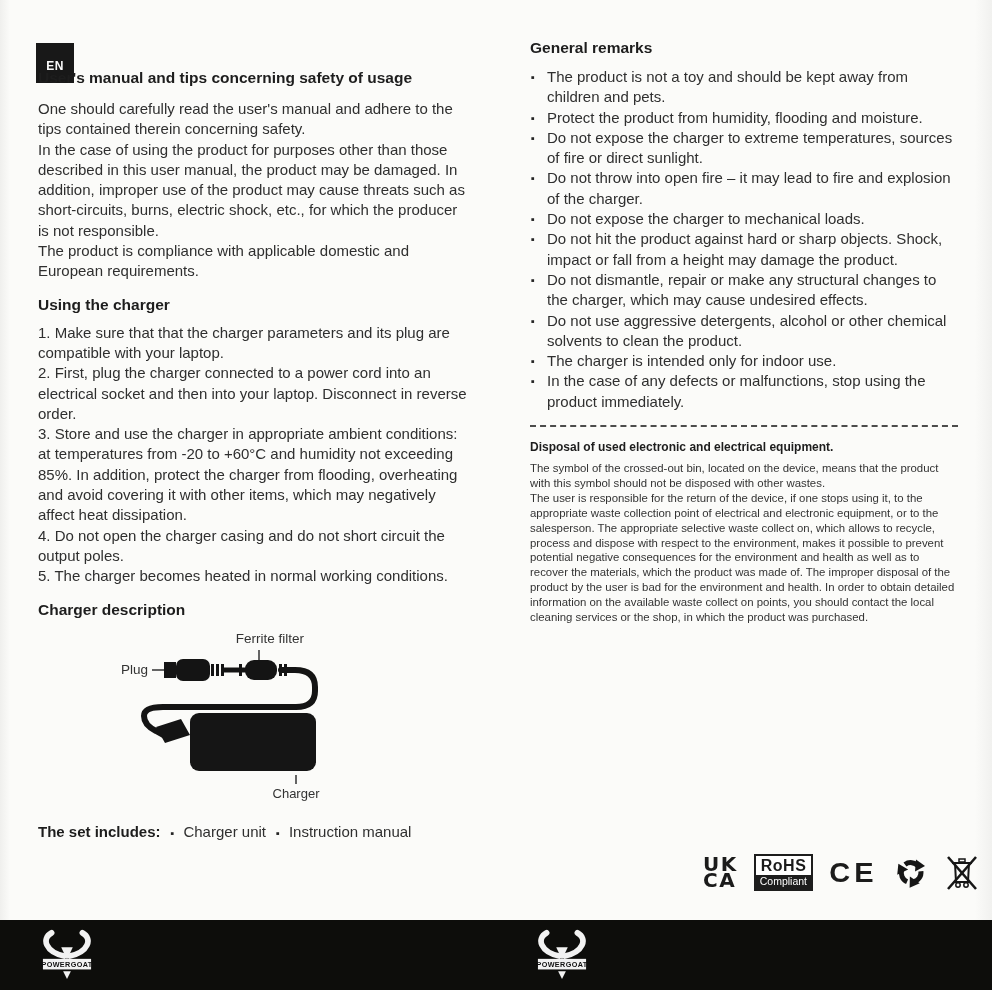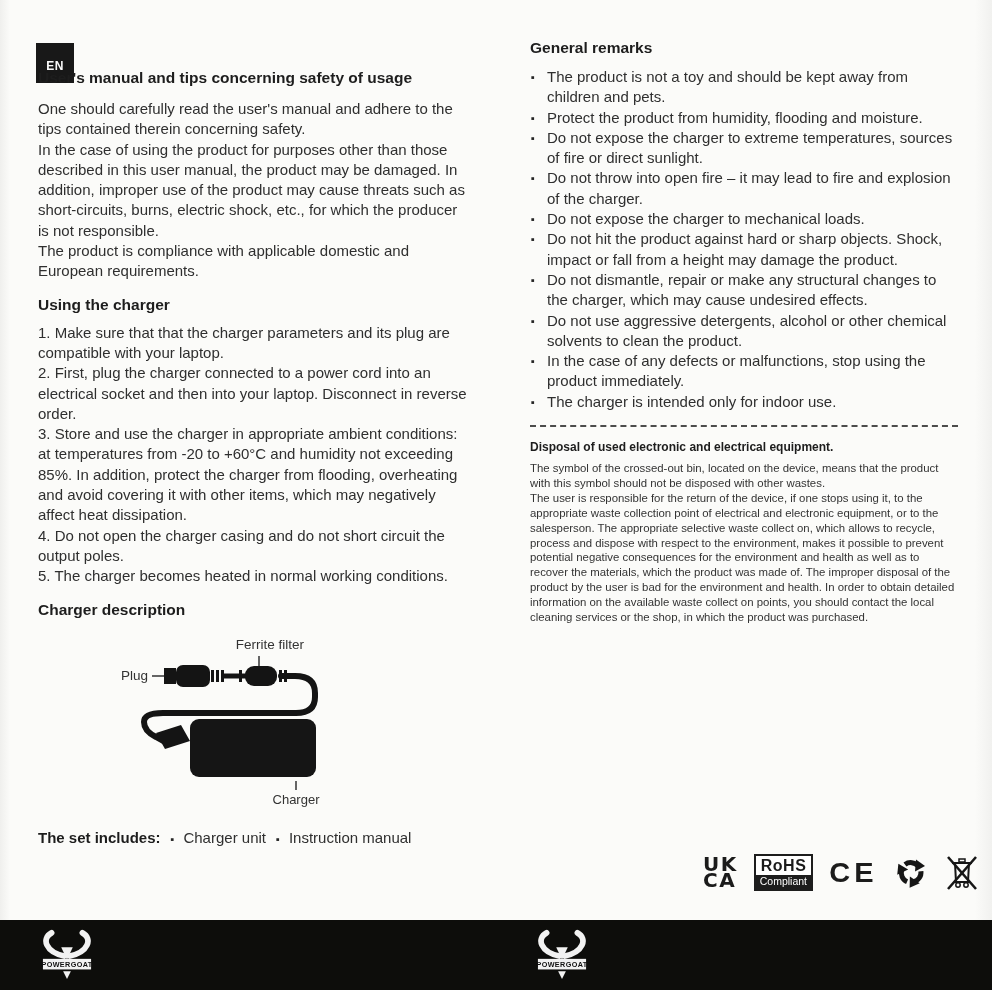--- a/index.html
+++ b/index.html
@@ -119,8 +119,8 @@
     <li>Do not hit the product against hard or sharp objects. Shock, impact or fall from a height may damage the product.</li>
     <li>Do not dismantle, repair or make any structural changes to the charger, which may cause undesired effects.</li>
     <li>Do not use aggressive detergents, alcohol or other chemical solvents to clean the product.</li>
+    <li>The charger is intended only for indoor use.</li>
     <li>In the case of any defects or malfunctions, stop using the product immediately.</li>
-    <li>The charger is intended only for indoor use.</li>
   </ul>
   <hr class="divider">
   <div class="disposal-title">Disposal of used electronic and electrical equipment.</div>

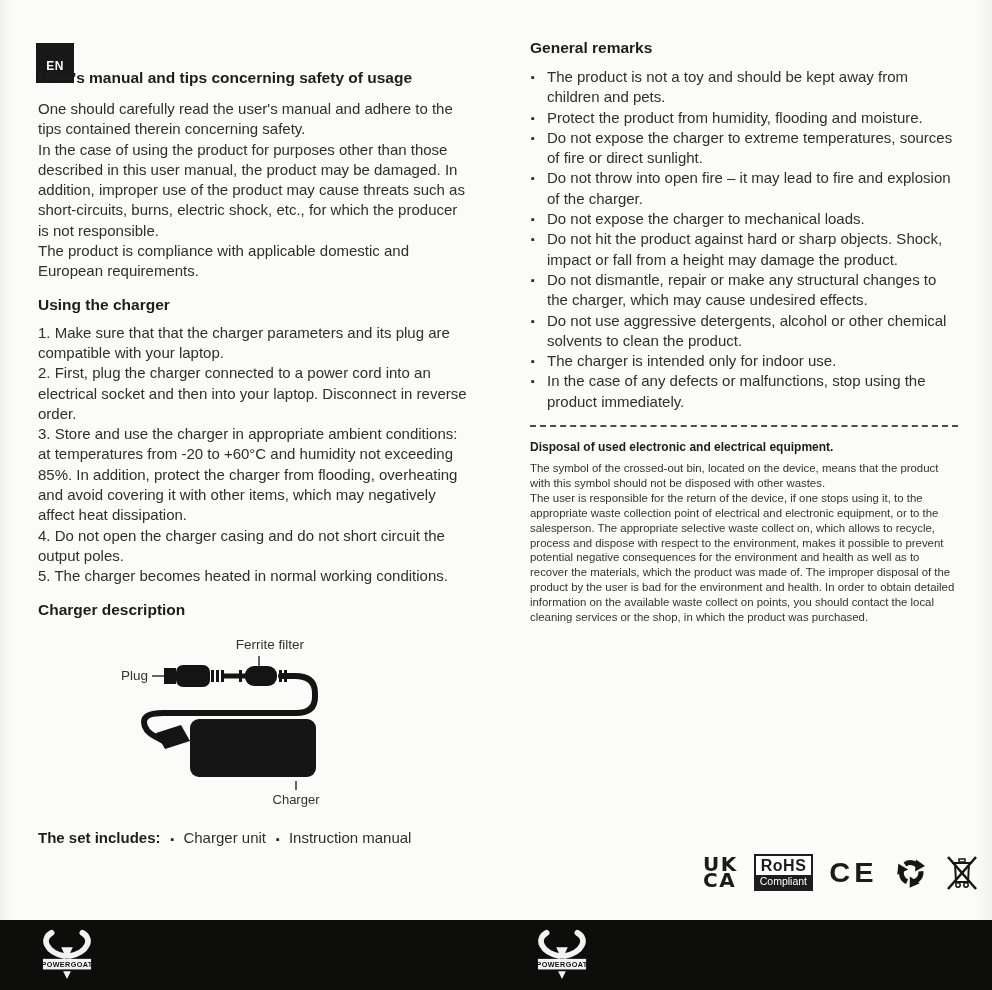--- a/index.html
+++ b/index.html
@@ -29,7 +29,7 @@
   .disposal-title{font-size:12px;font-weight:bold;color:#1d1d1d;margin-top:13px;line-height:15px;}
   .disposal-body{font-size:11.4px;line-height:14.9px;white-space:pre-line;margin-top:6px;color:#333;}
   
-  .diagram{position:relative;width:432px;height:182px;margin-top:12px;}
+  .diagram{position:relative;width:432px;height:182px;margin-top:6px;}
   .diagram svg{position:absolute;left:0;top:0;}
   .diagram text{font-family:"Liberation Sans","DejaVu Sans",sans-serif;fill:#333;}
   .set-line{margin-top:15px;font-size:15px;}

